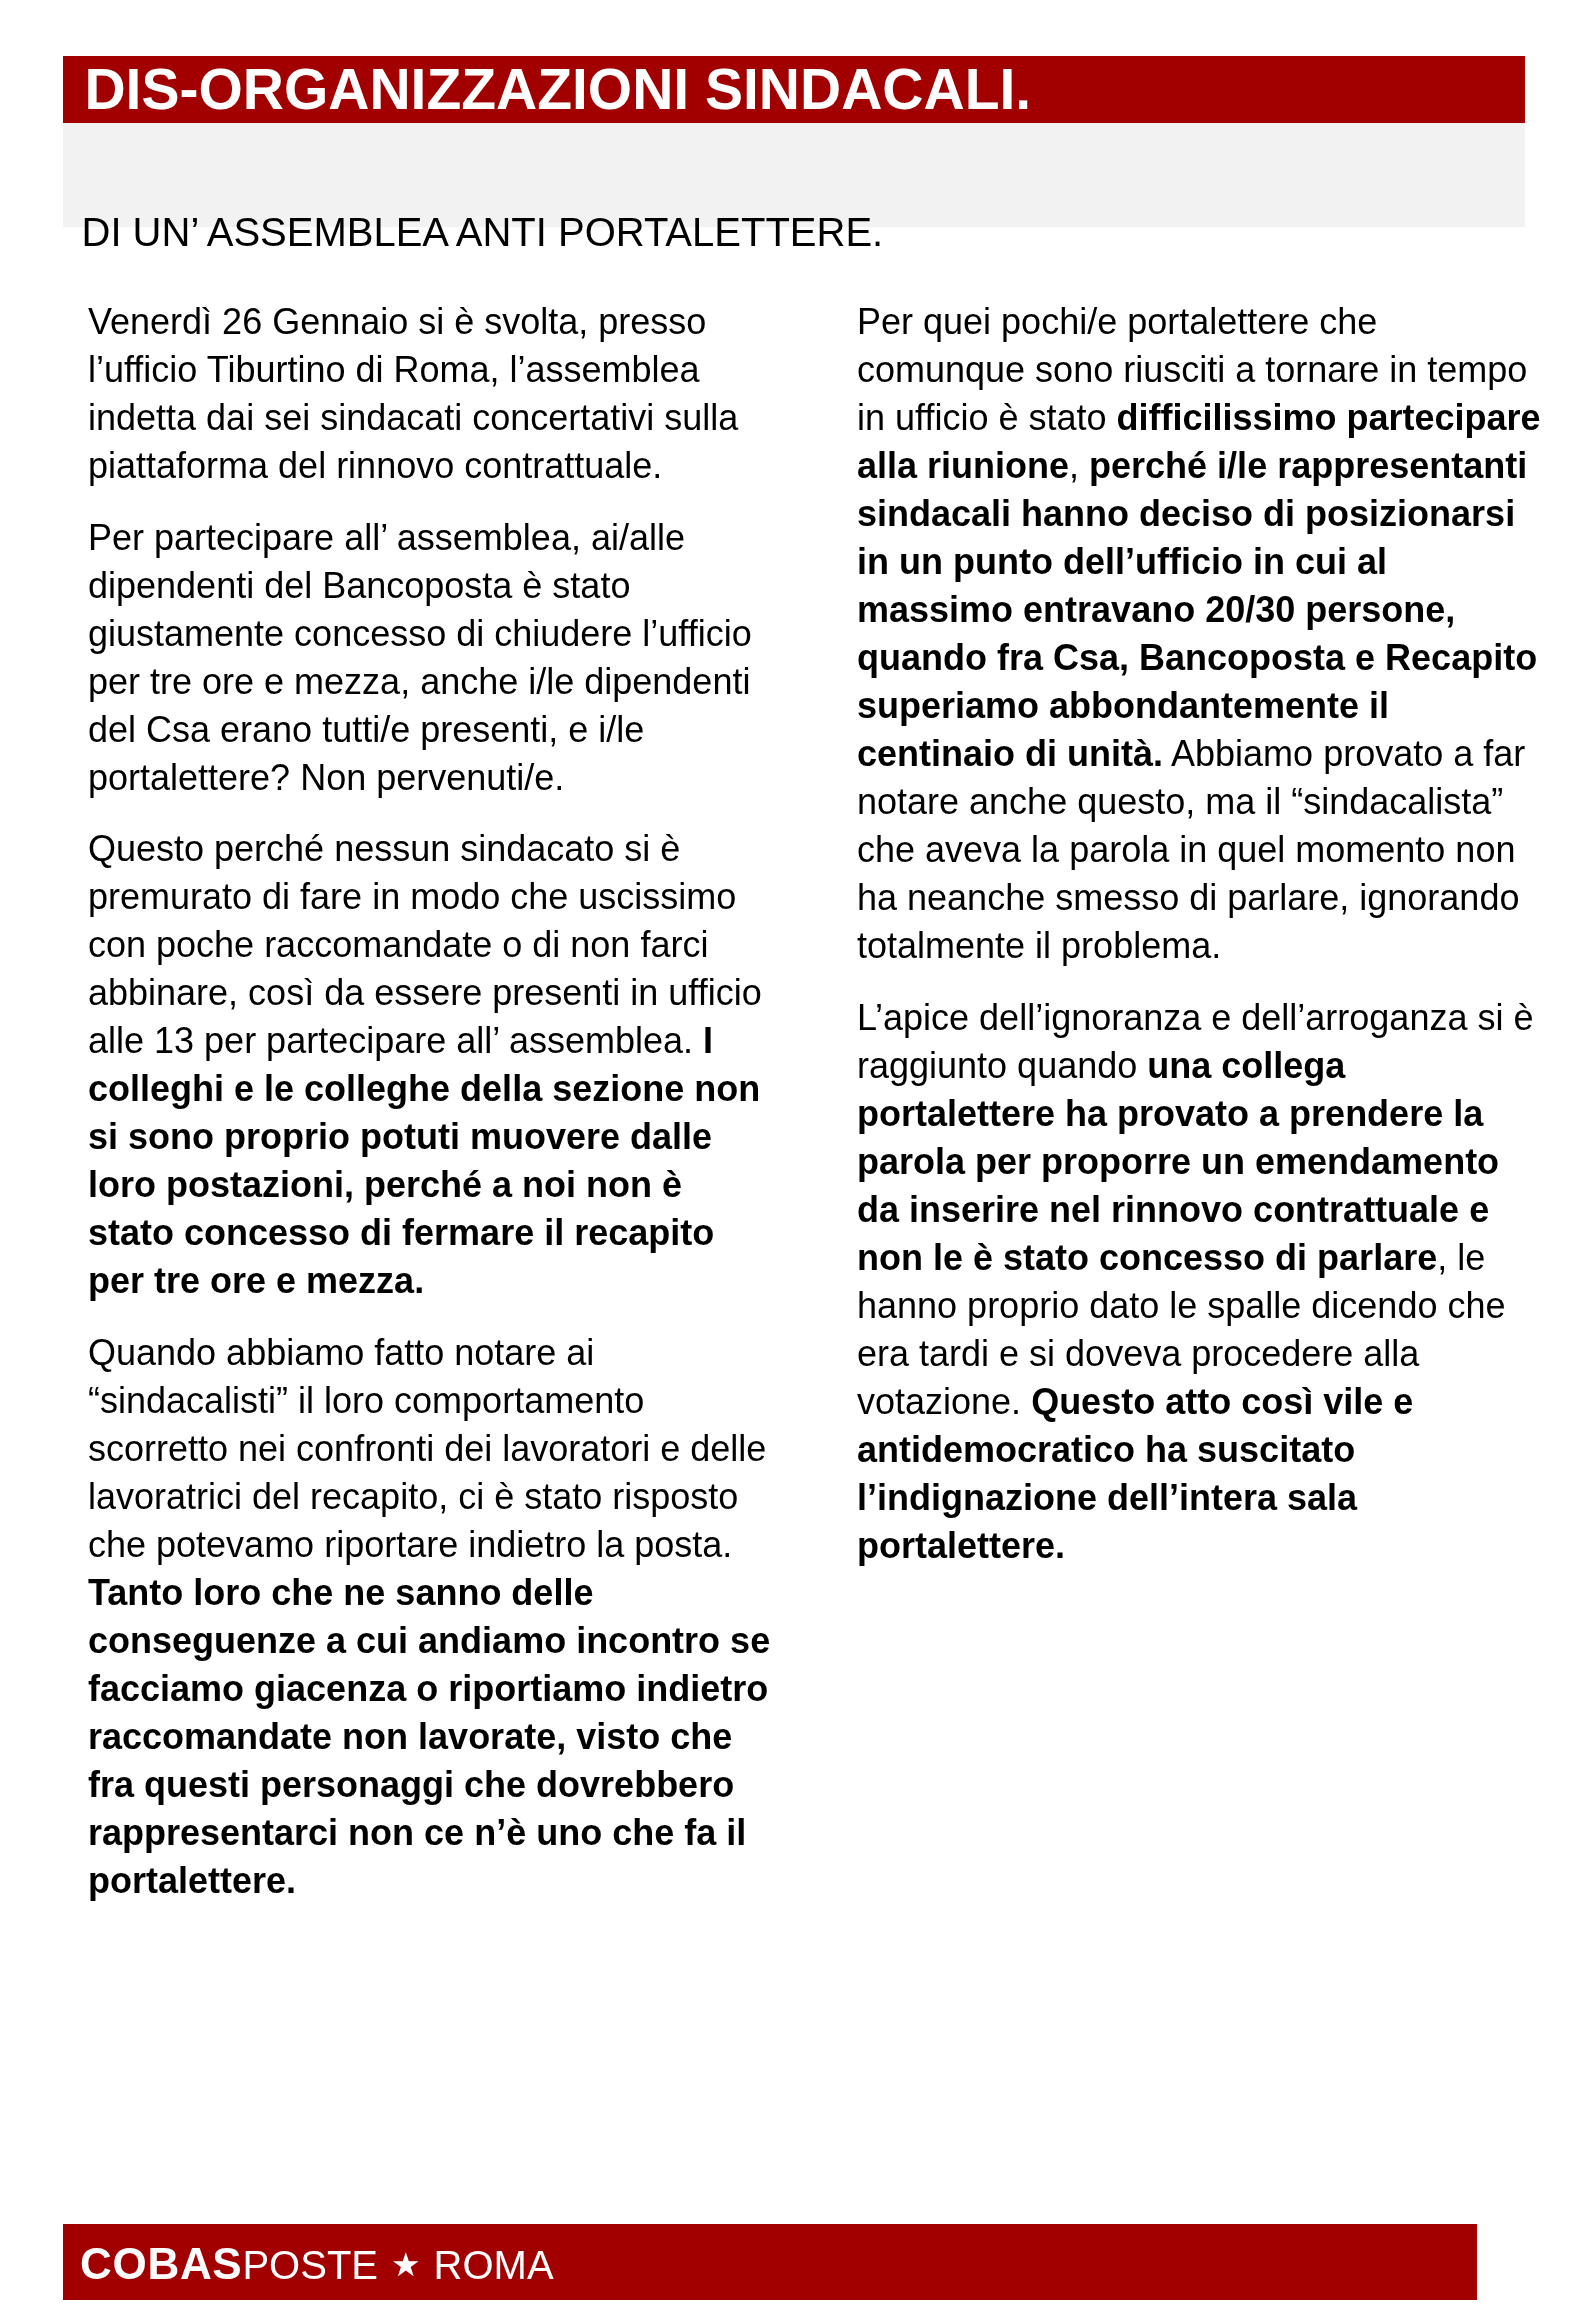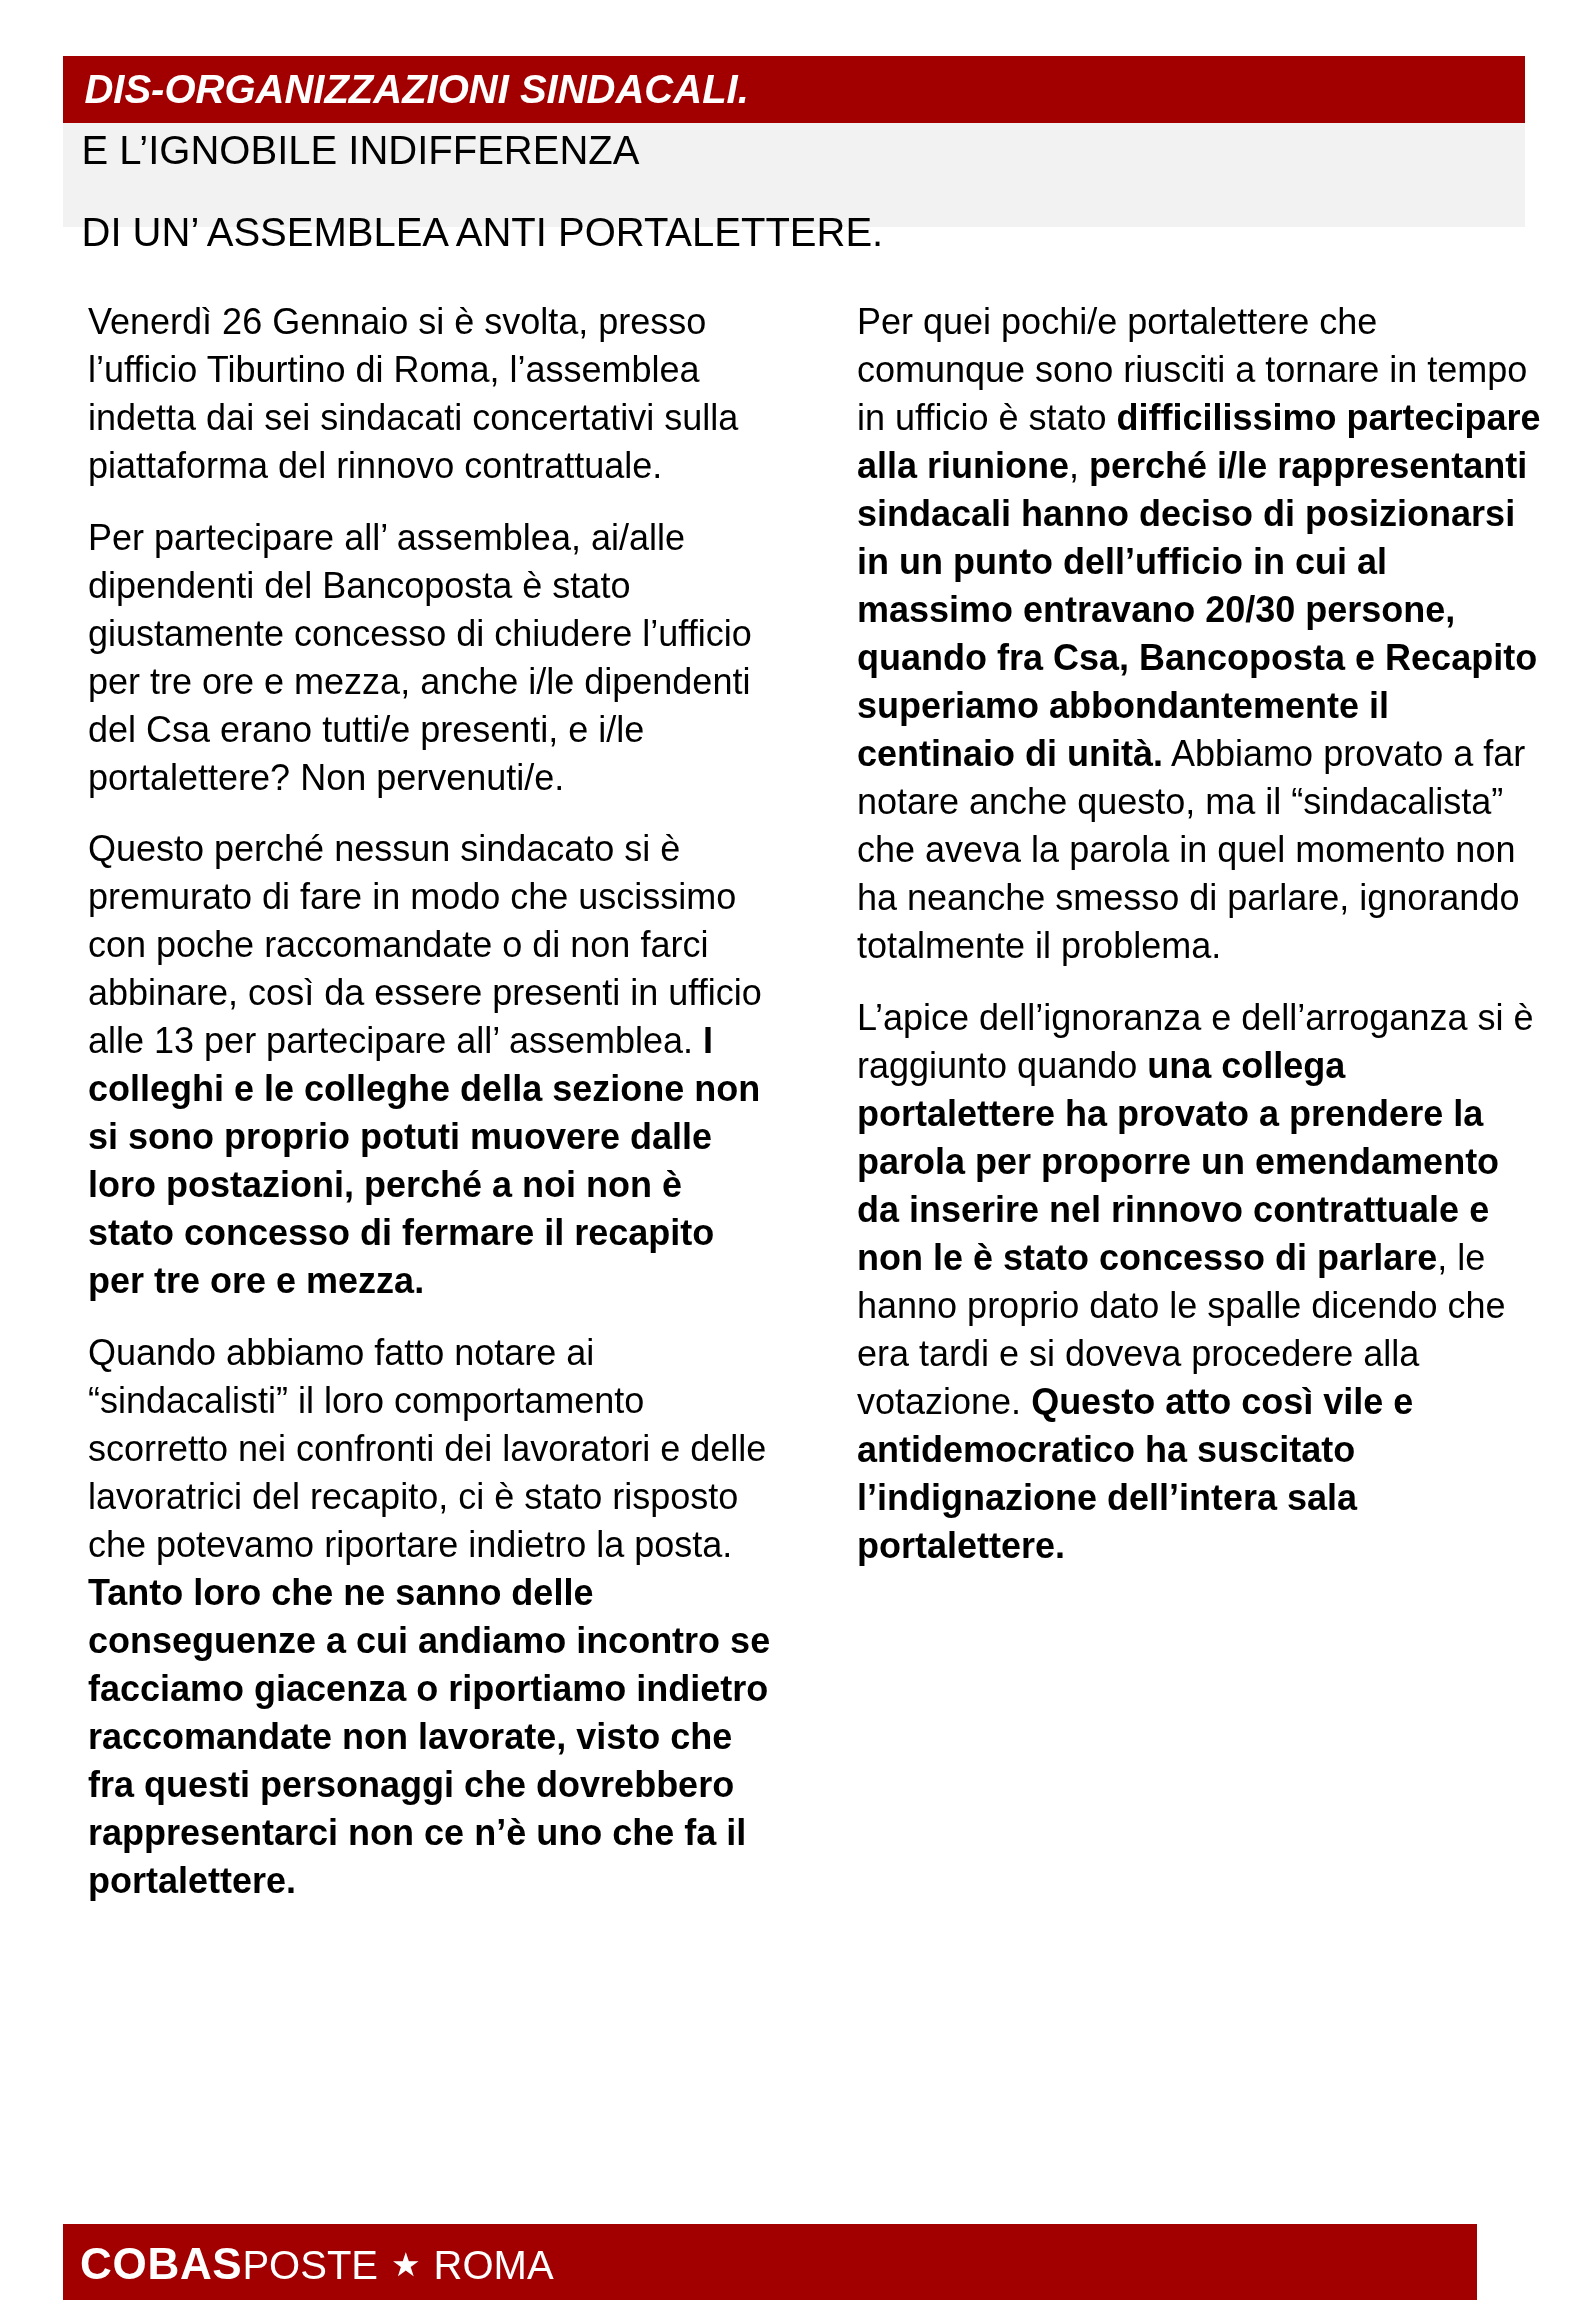--- a/index.html
+++ b/index.html
@@ -7,8 +7,8 @@
          font-family:"Liberation Sans", sans-serif; color:#000; }
   .title-bar { position:absolute; left:63px; top:56px; width:1462px; height:67px;
                background:#a20000; }
-  .title-text { position:absolute; left:21.4px; top:1.4px; font-size:40px; font-weight:bold;
-                color:#fff; line-height:64px; letter-spacing:0px; white-space:nowrap;font-style:italic; }
+  .title-text { position:absolute; left:21.4px; top:1.4px; font-size:57px; font-weight:bold;
+                color:#fff; line-height:64px; letter-spacing:0px; white-space:nowrap; }
   .subtitle-box { position:absolute; left:63px; top:123px; width:1462px; height:104px;
                   background:#f2f2f2; }
   .subtitle-line { position:absolute; left:18.5px; font-size:40px; line-height:46px;

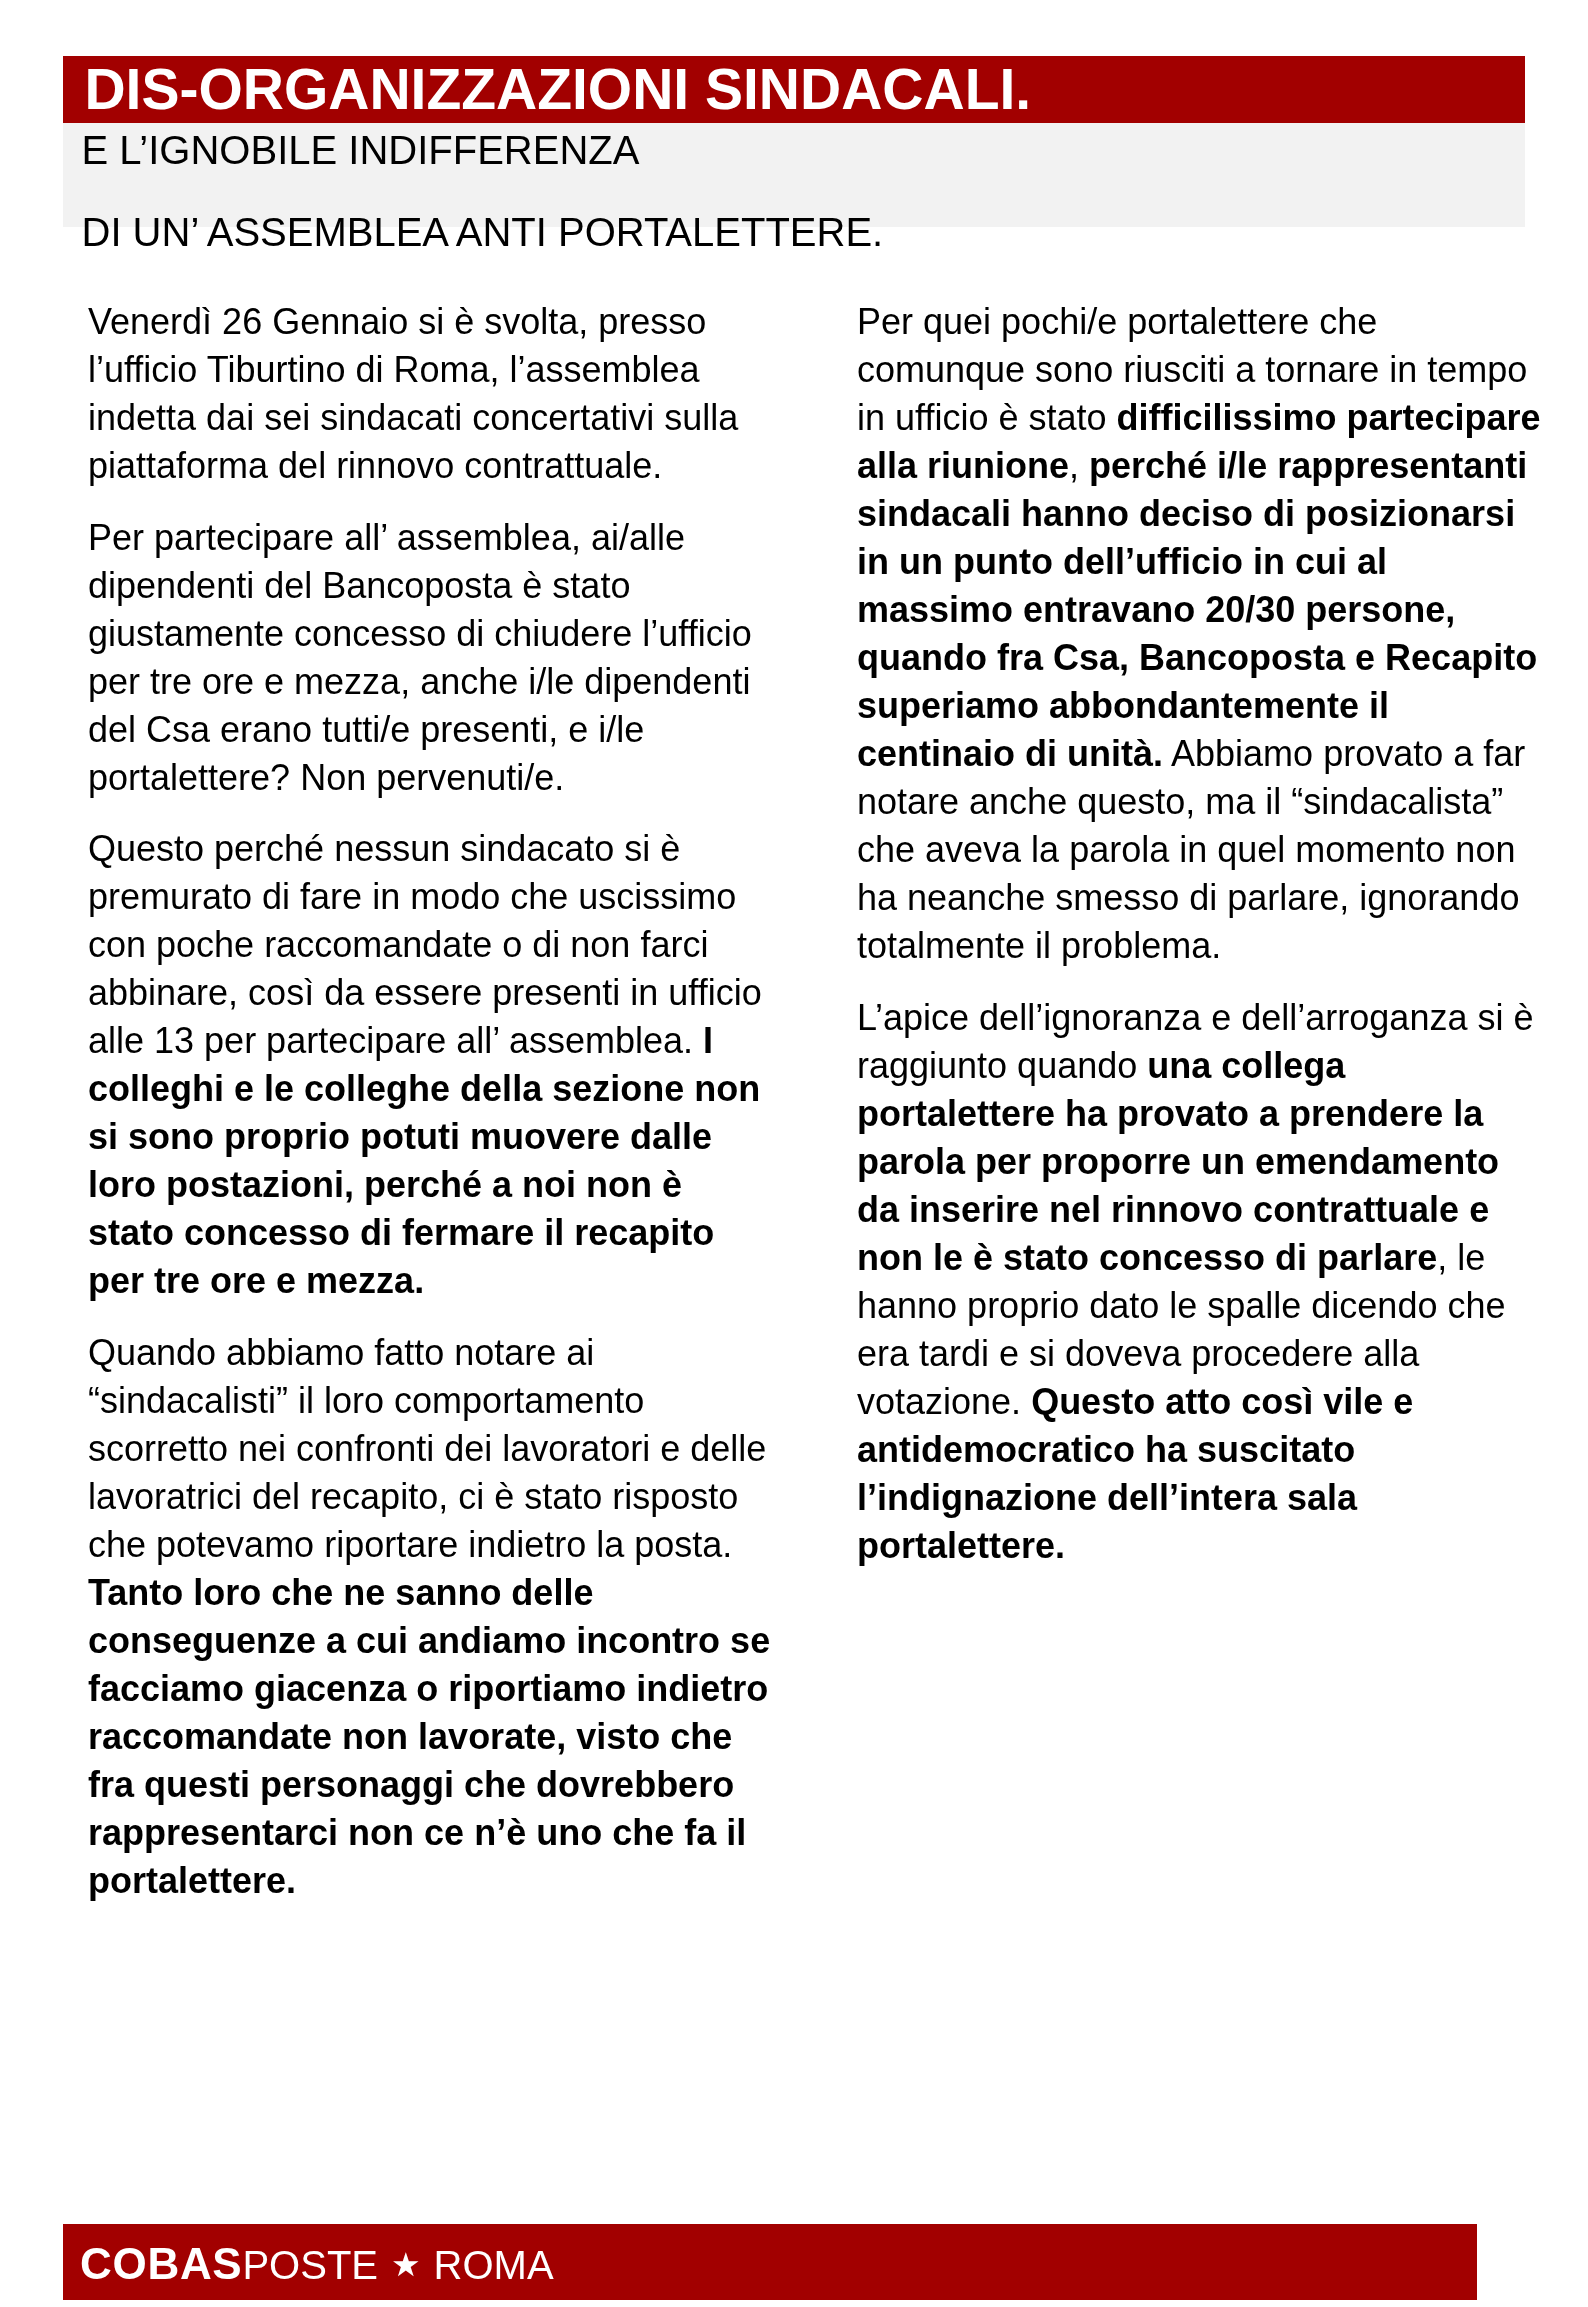--- a/index.html
+++ b/index.html
@@ -37,7 +37,6 @@
 </div>
 
 <div class="subtitle-box">
-  <div class="subtitle-line sub1">E L’IGNOBILE INDIFFERENZA</div>
   <div class="subtitle-line sub2">DI UN’ ASSEMBLEA ANTI PORTALETTERE.</div>
 </div>
 

